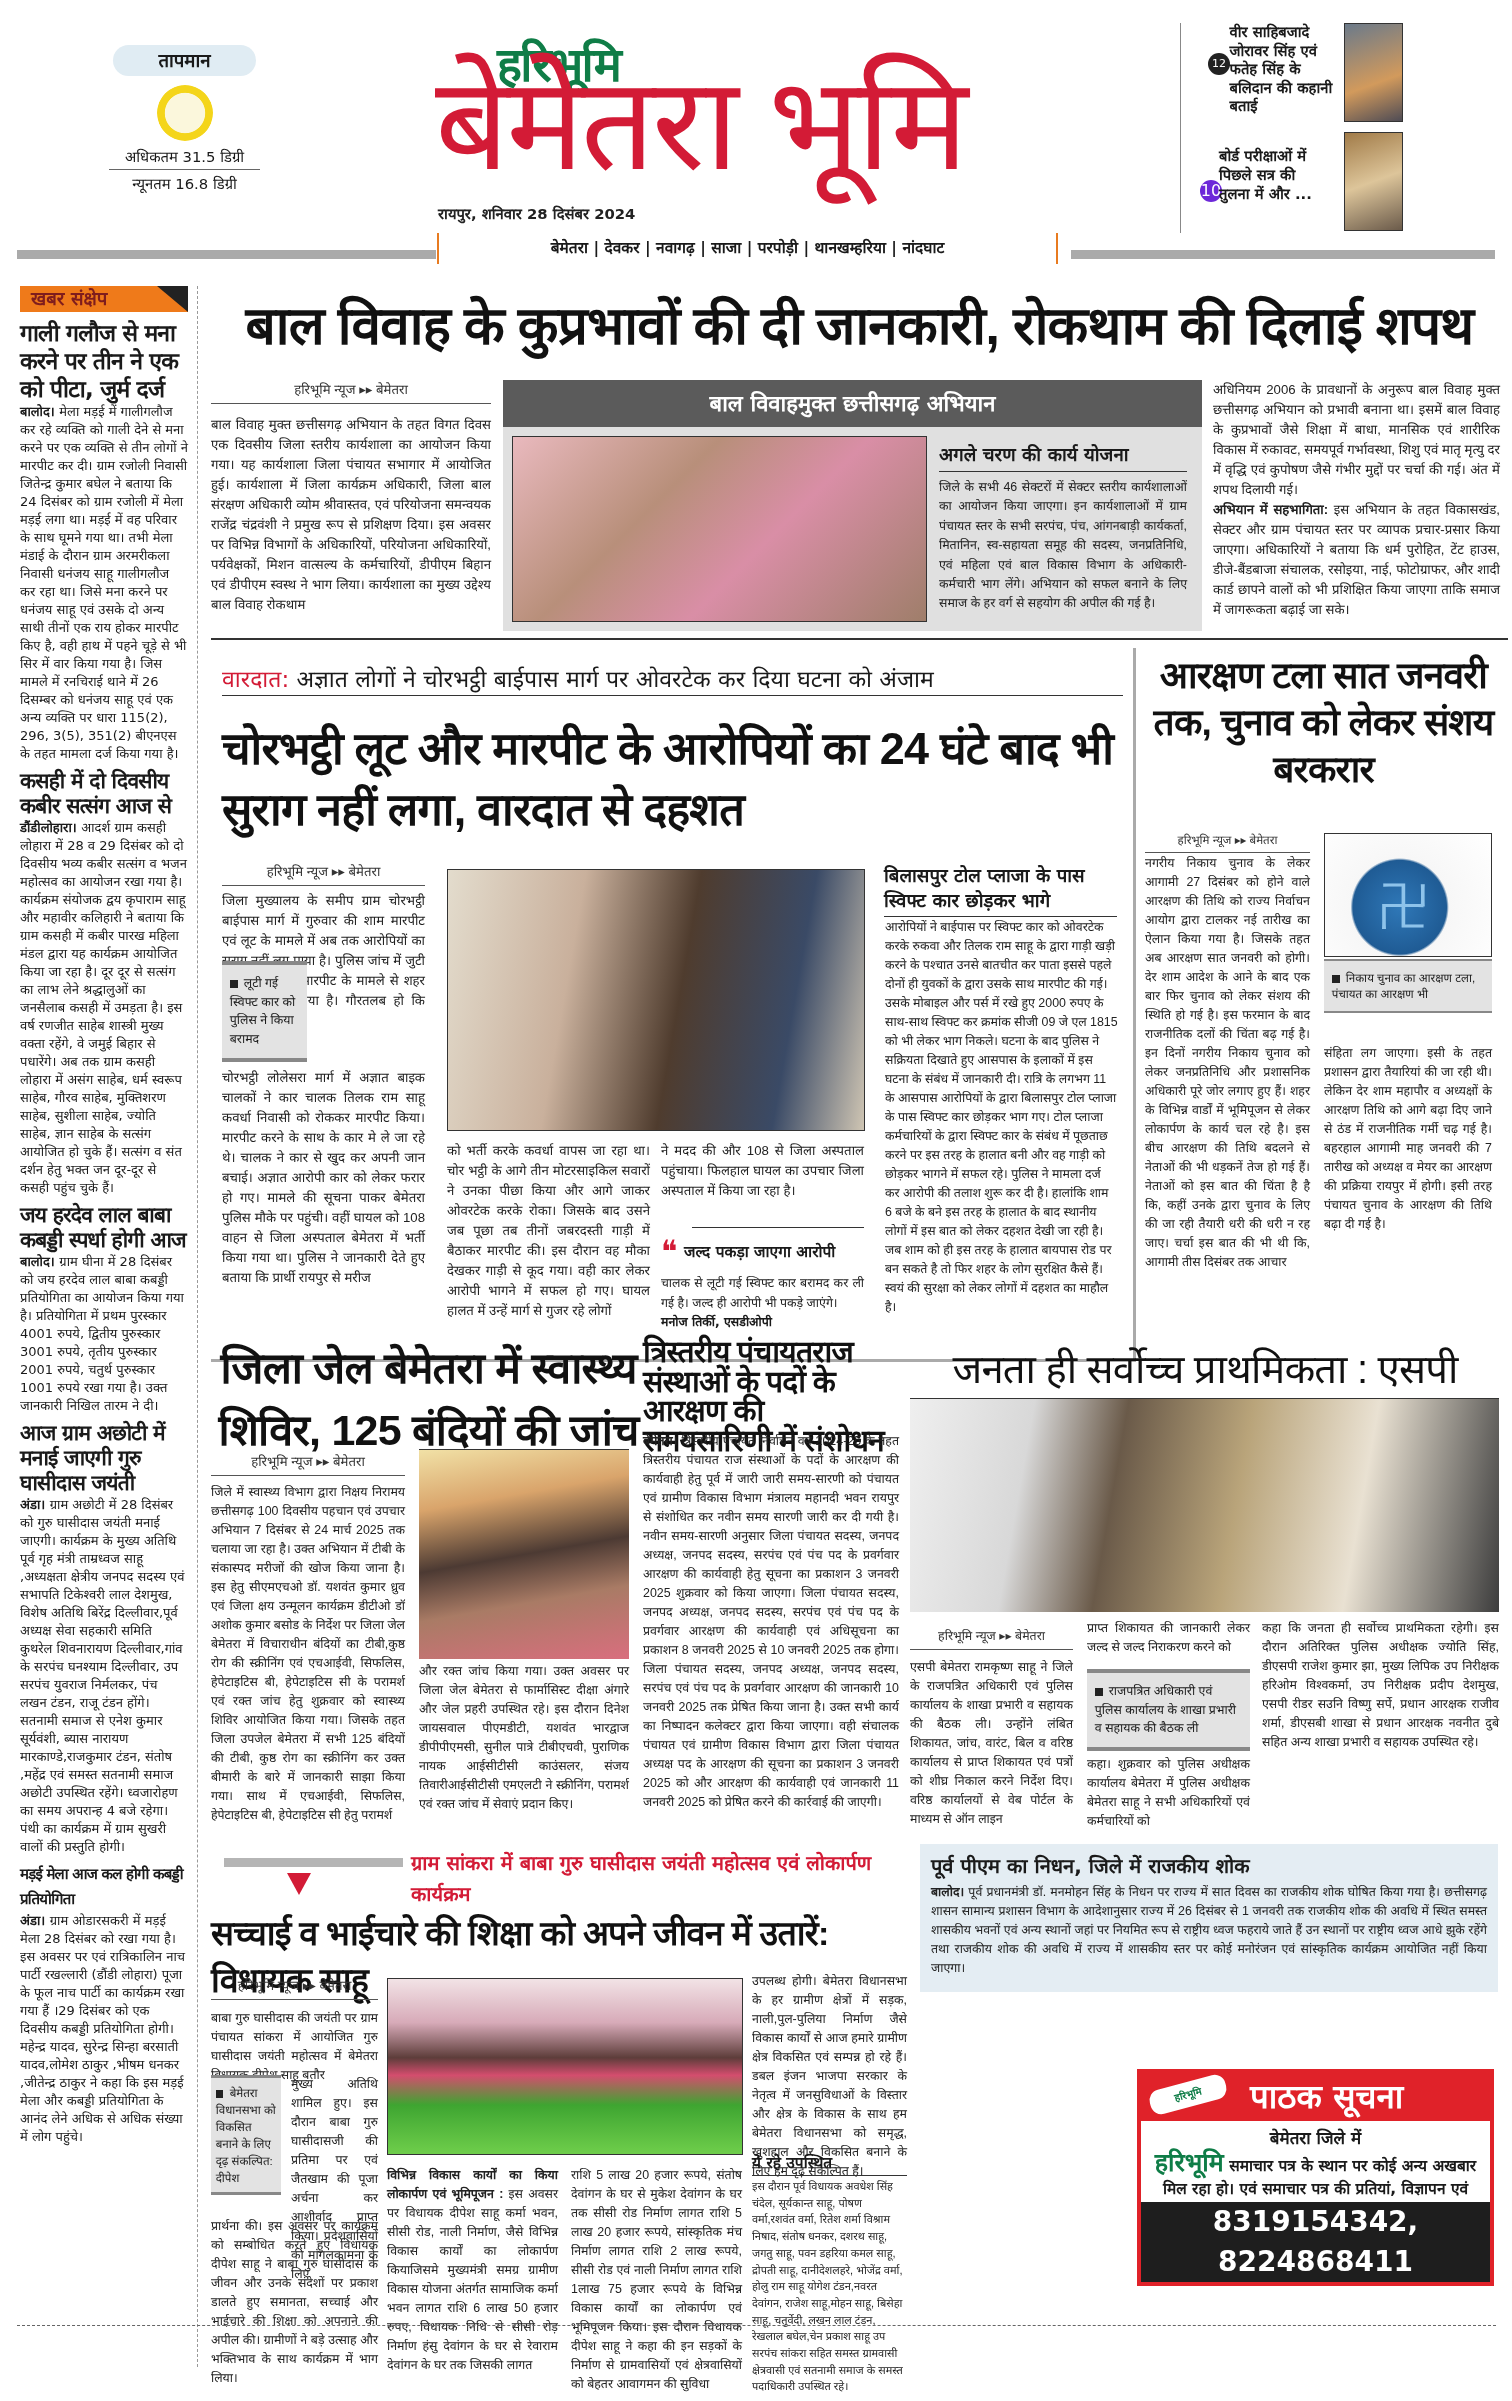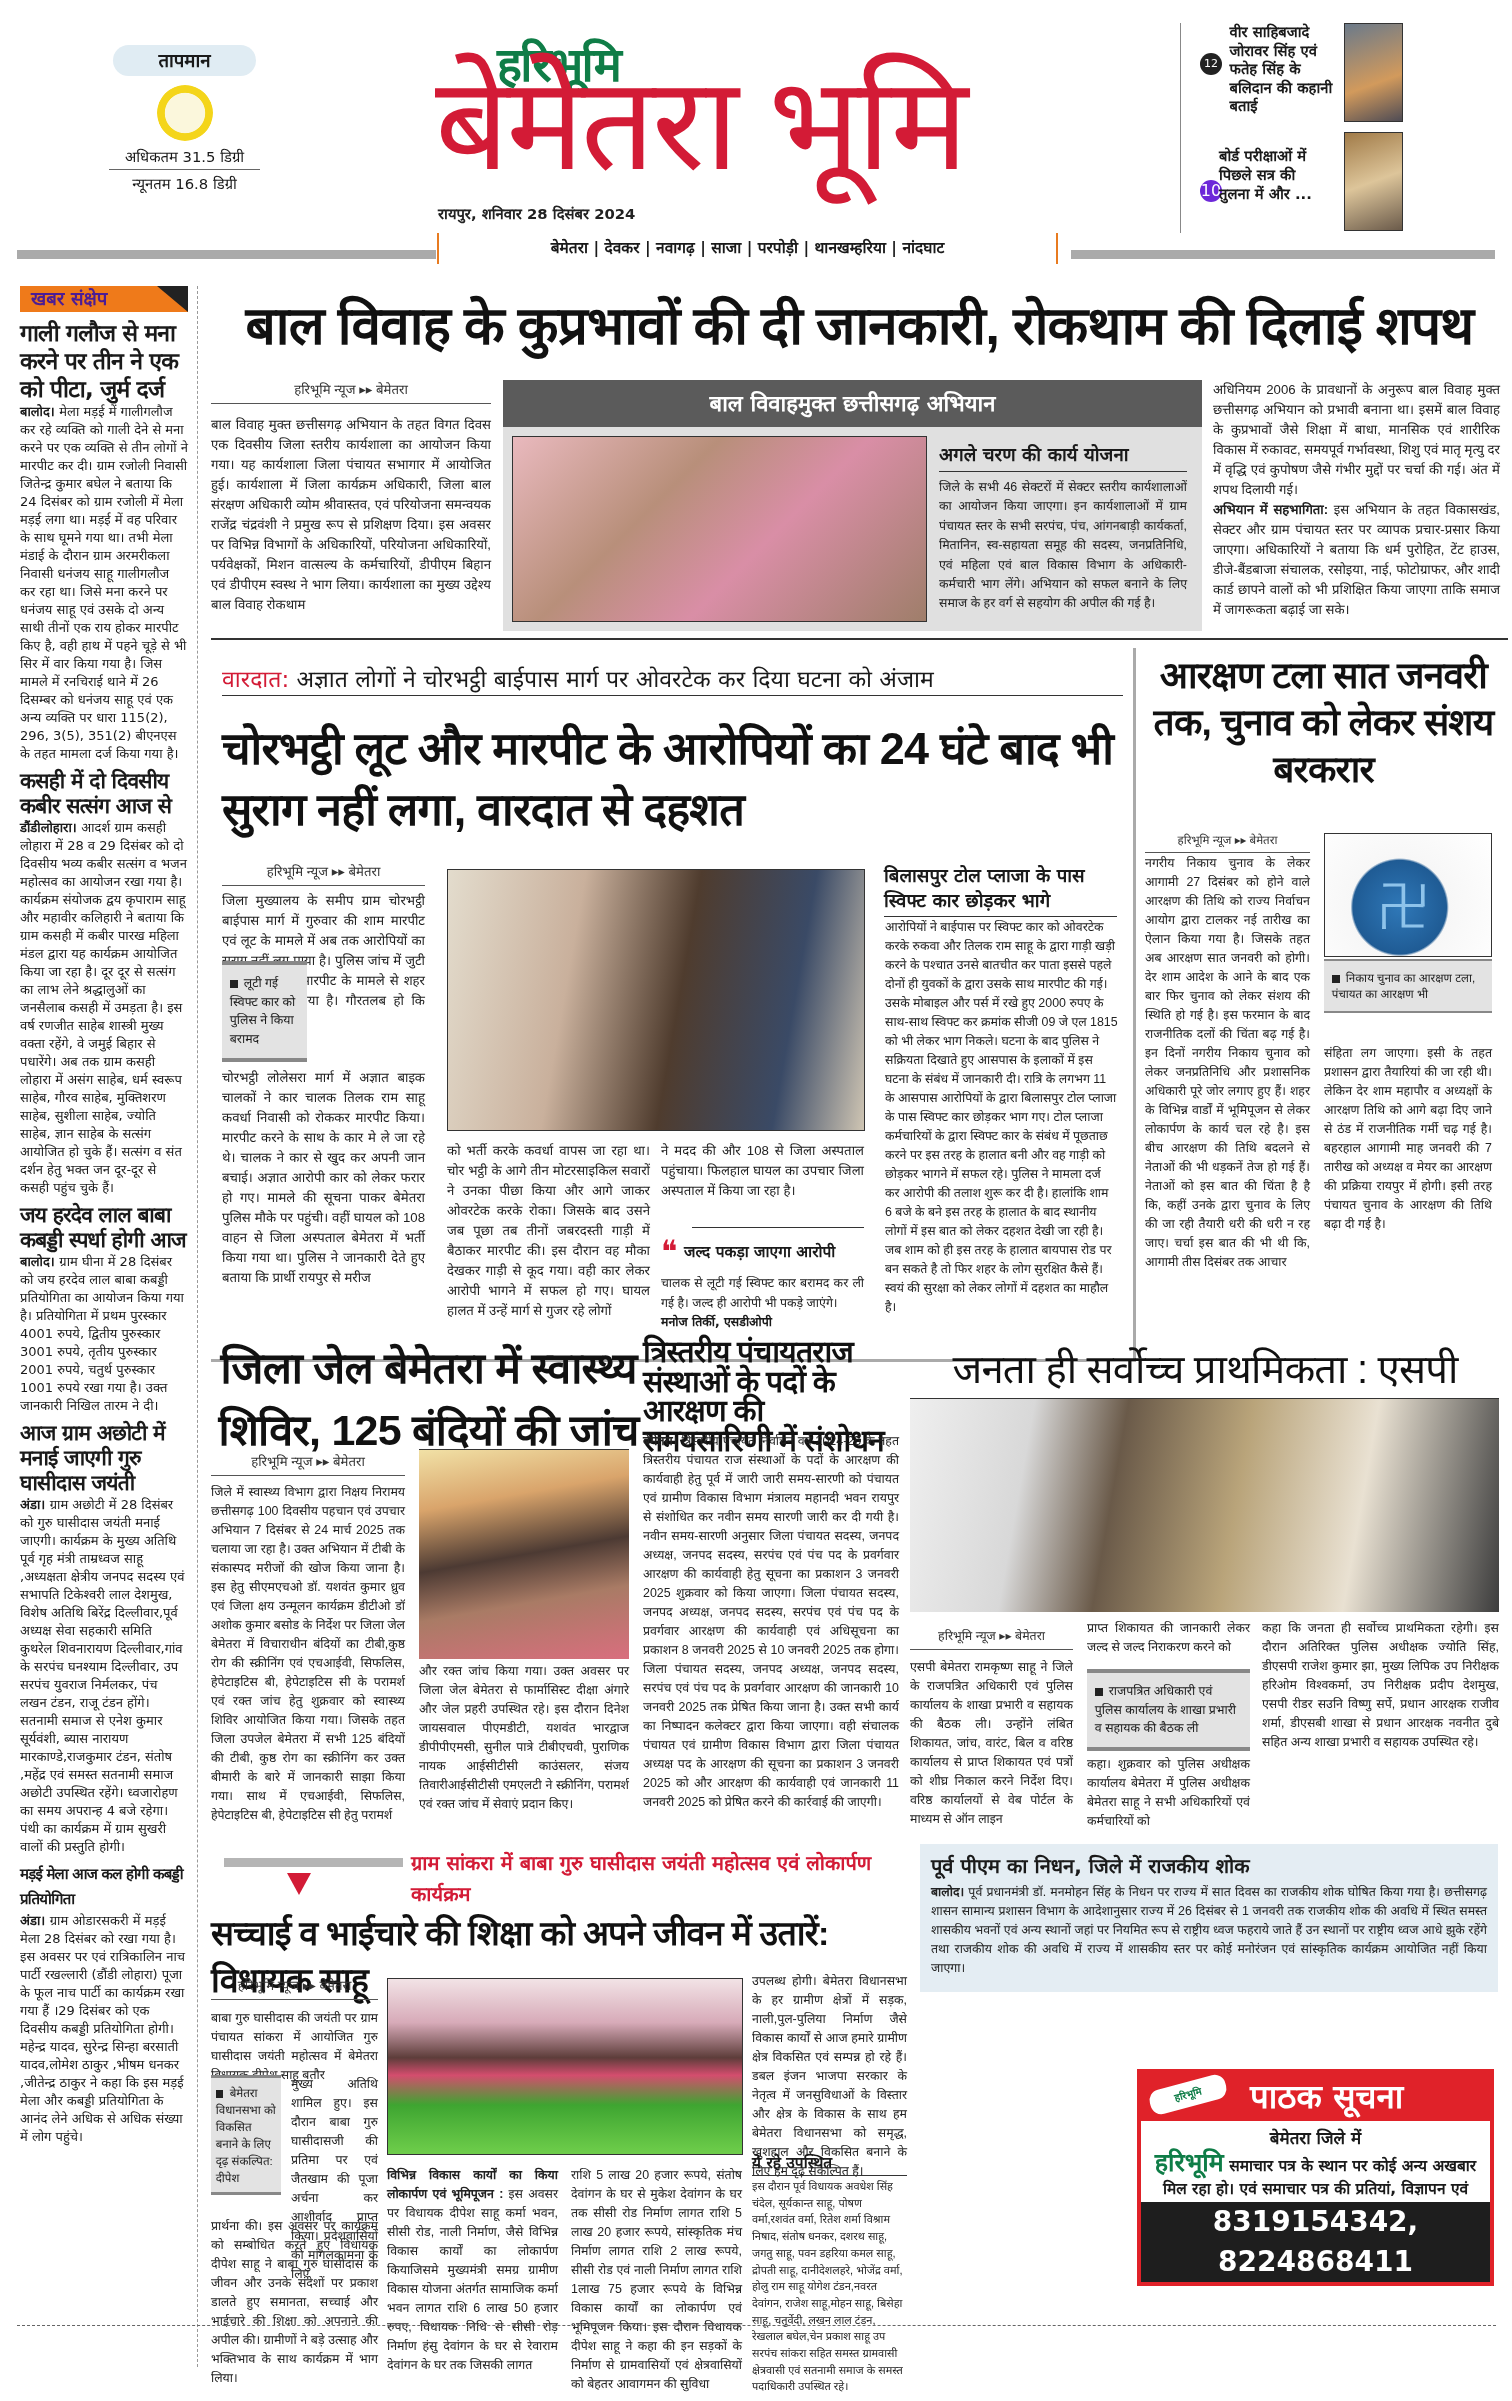--- a/index.html
+++ b/index.html
@@ -38,7 +38,7 @@
 
 <div class="abs" style="left:1180px;top:23px;height:210px;border-left:1.6px solid #888;"></div>
 <div class="abs" style="left:1200px;top:23px;width:295px;height:101px;">
-  <div style="position:absolute;left:0;top:29.5px;width:22px;height:22px;border-radius:50%;background:#222;color:#fff;font-size:11px;text-align:center;line-height:22px;">12</div>
+  <div style="position:absolute;left:8px;top:29.5px;width:22px;height:22px;border-radius:50%;background:#222;color:#fff;font-size:11px;text-align:center;line-height:22px;">12</div>
   <div style="position:absolute;left:29.5px;top:0;width:109px;font-size:14.8px;line-height:18.6px;font-weight:bold;">वीर साहिबजादे जोरावर सिंह एवं फतेह सिंह के बलिदान की कहानी बताई</div>
   <div class="photo" style="position:absolute;left:144px;top:0;width:59px;height:99px;background:linear-gradient(160deg,#6b7a8a,#d29a5c 60%,#4f4c55);"></div>
 </div>

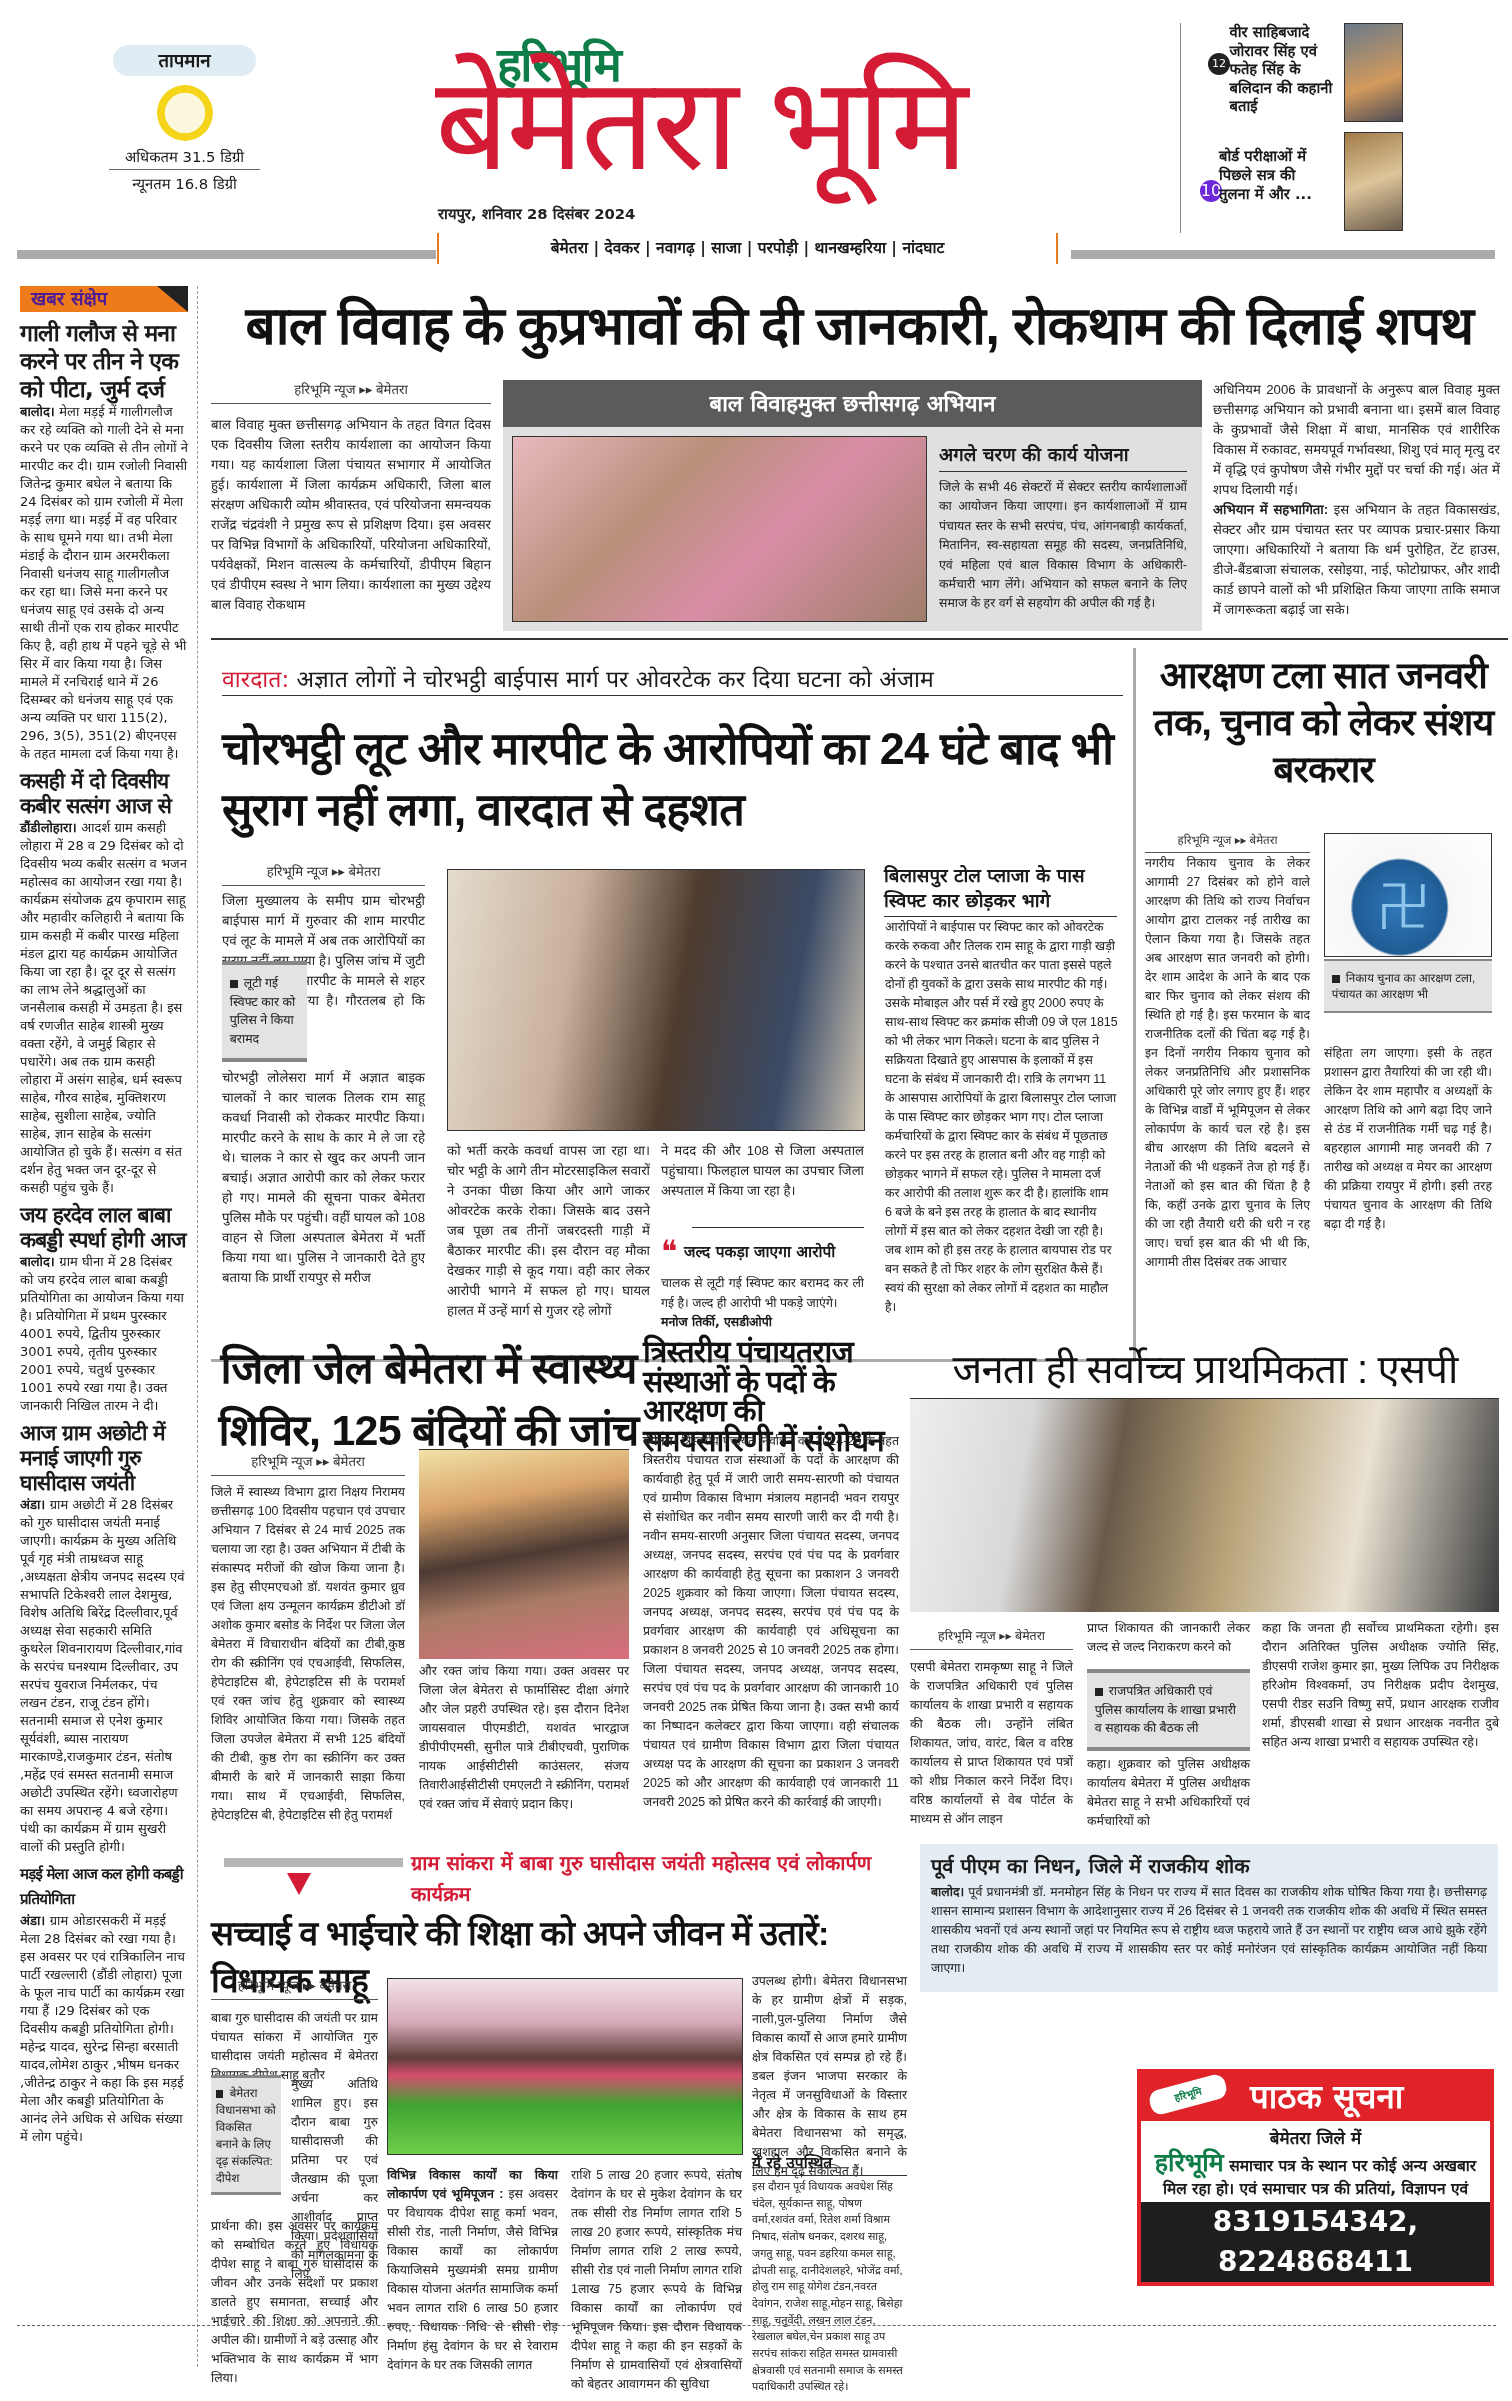--- a/index.html
+++ b/index.html
@@ -49,7 +49,7 @@
 </div>
 
 <div class="abs sidebar" style="left:20px;top:286px;width:168px;">
-  <div style="background:#ef7a1a;color:#4c1d95;font-weight:bold;font-size:18.6px;line-height:26.4px;padding-left:11px;position:relative;">
+  <div style="background:#ef7a1a;color:#7f1d1d;font-weight:bold;font-size:18.6px;line-height:26.4px;padding-left:11px;position:relative;">
     <span>खबर संक्षेप</span>
     <span style="position:absolute;right:0;top:0;width:0;height:0;border-top:26.4px solid #222;border-left:31px solid transparent;"></span>
   </div>

